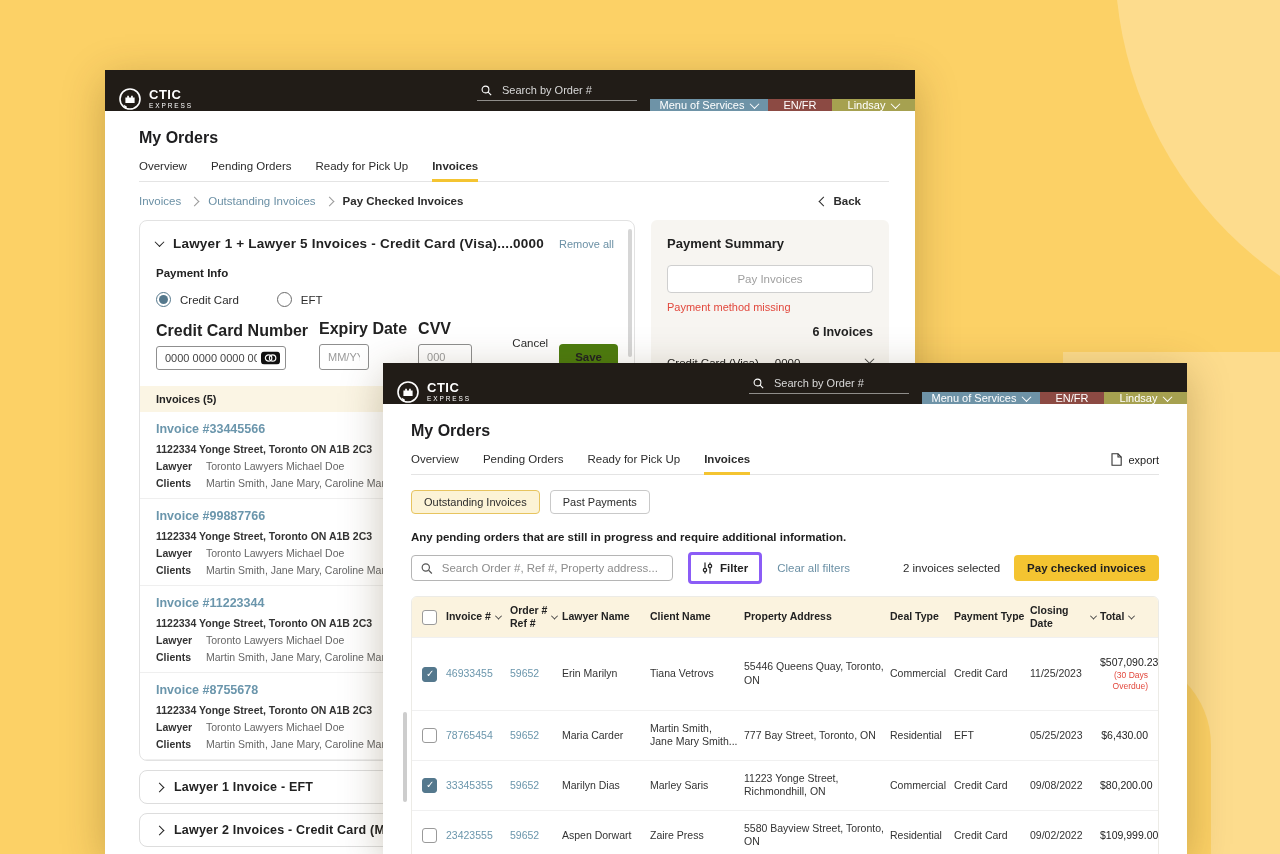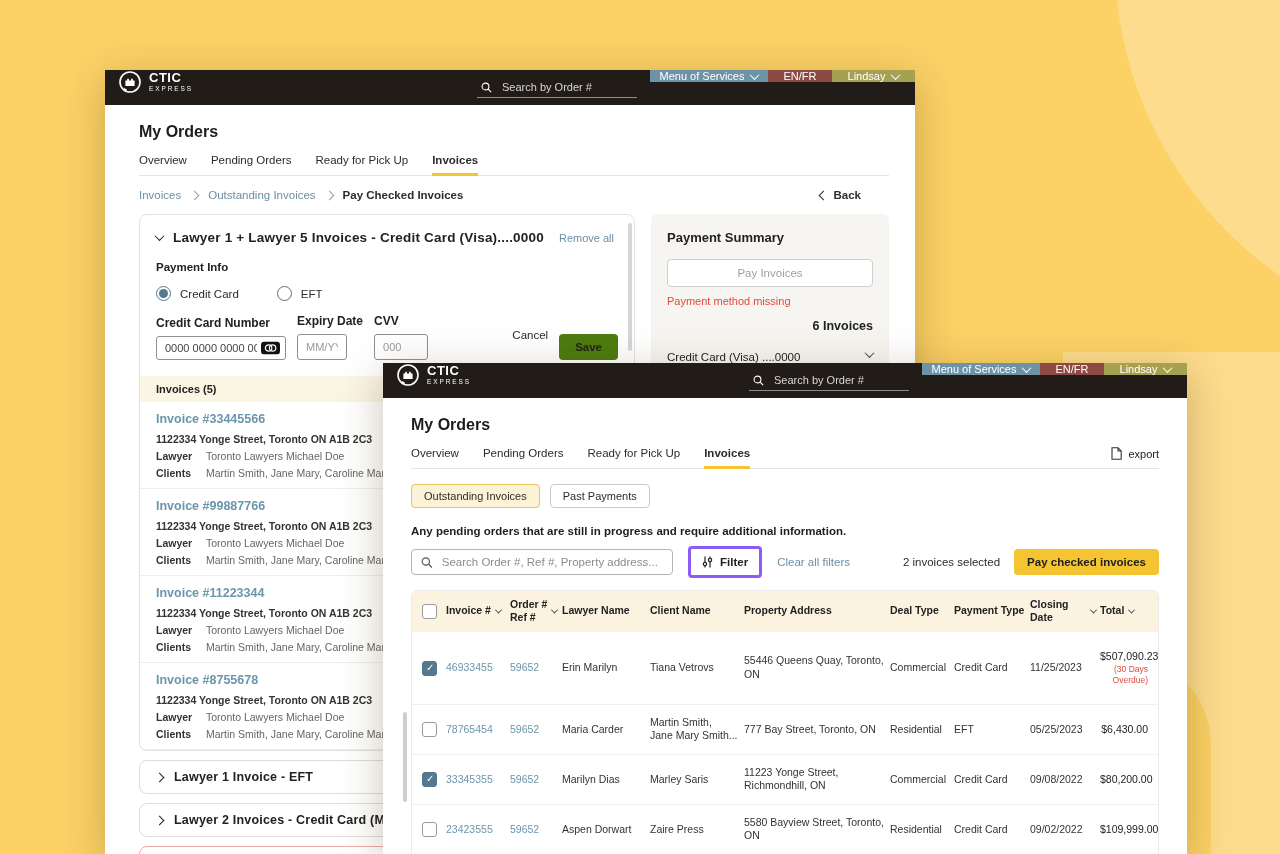--- a/index.html
+++ b/index.html
@@ -16,7 +16,7 @@
   .win-back{left:105px;top:70px;width:810px;height:784px;}
   .win-front{left:383px;top:363px;width:804px;height:491px;}
   
-  .appbar{height:35px;background:#211C17;display:flex;align-items:flex-start;color:#fff;}
+  .appbar{height:41px;background:#211C17;display:flex;align-items:flex-end;color:#fff;}
   .brand{display:flex;align-items:center;gap:7px;padding-left:13px;margin-right:auto;cursor:pointer;}
   .brand-text{display:flex;flex-direction:column;justify-content:center;}
   .brand-name{font-size:13px;font-weight:bold;letter-spacing:.5px;line-height:1;}

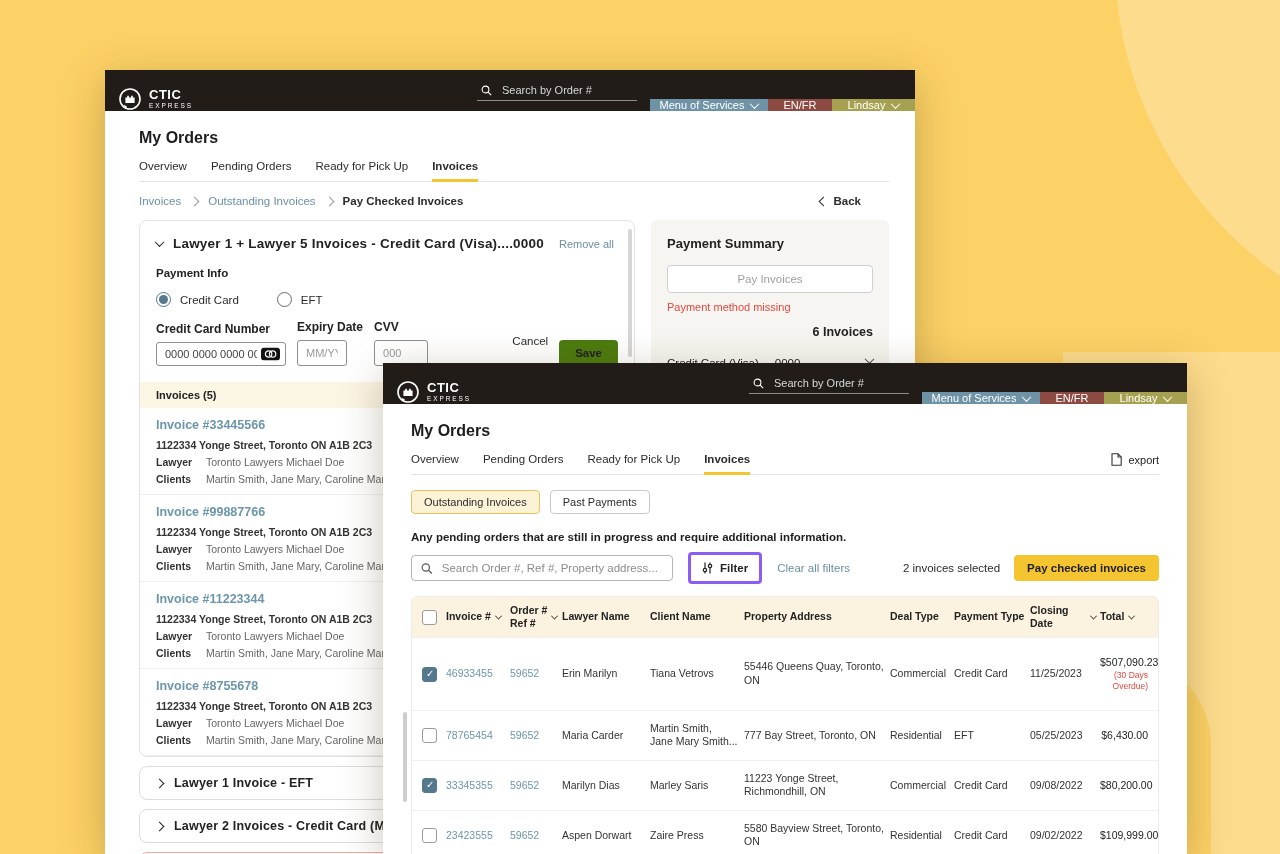--- a/index.html
+++ b/index.html
@@ -63,7 +63,7 @@
   .radio.sel::after{content:"";position:absolute;inset:2px;background:#55788C;border-radius:50%;}
   .fields{display:flex;align-items:flex-end;padding:13px 16px 0;gap:11px;}
   .fgroup{display:flex;flex-direction:column;gap:6px;}
-  .flabel{font-size:12px;font-weight:bold;color:#222;white-space:nowrap;}
+  .flabel{font-size:16px;font-weight:bold;color:#222;white-space:nowrap;}
   .fin{border:1px solid #8f8f8f;border-radius:3px;height:24px;font-size:11px;color:#444;padding:0 8px;outline:none;font-family:"Liberation Sans",sans-serif;}
   .fin::placeholder{color:#9a9a9a;}
   .cc-wrap{position:relative;width:130px;}

